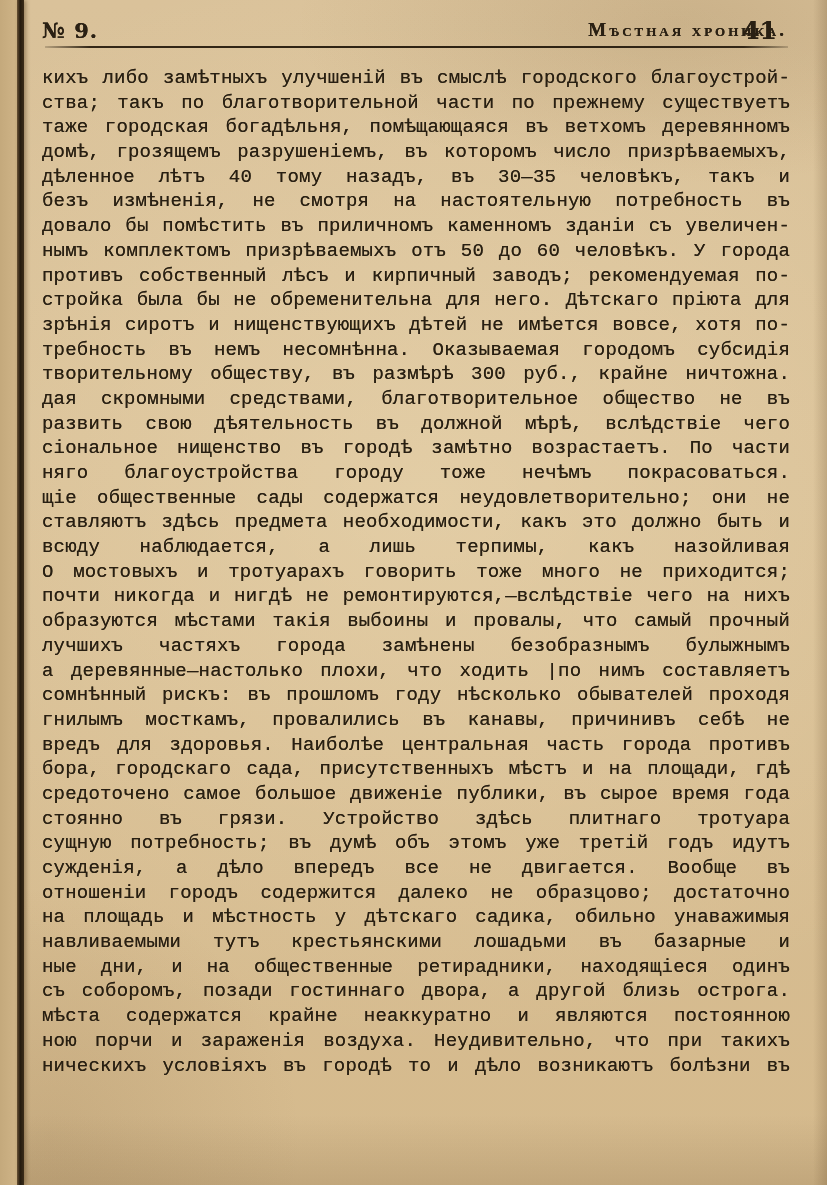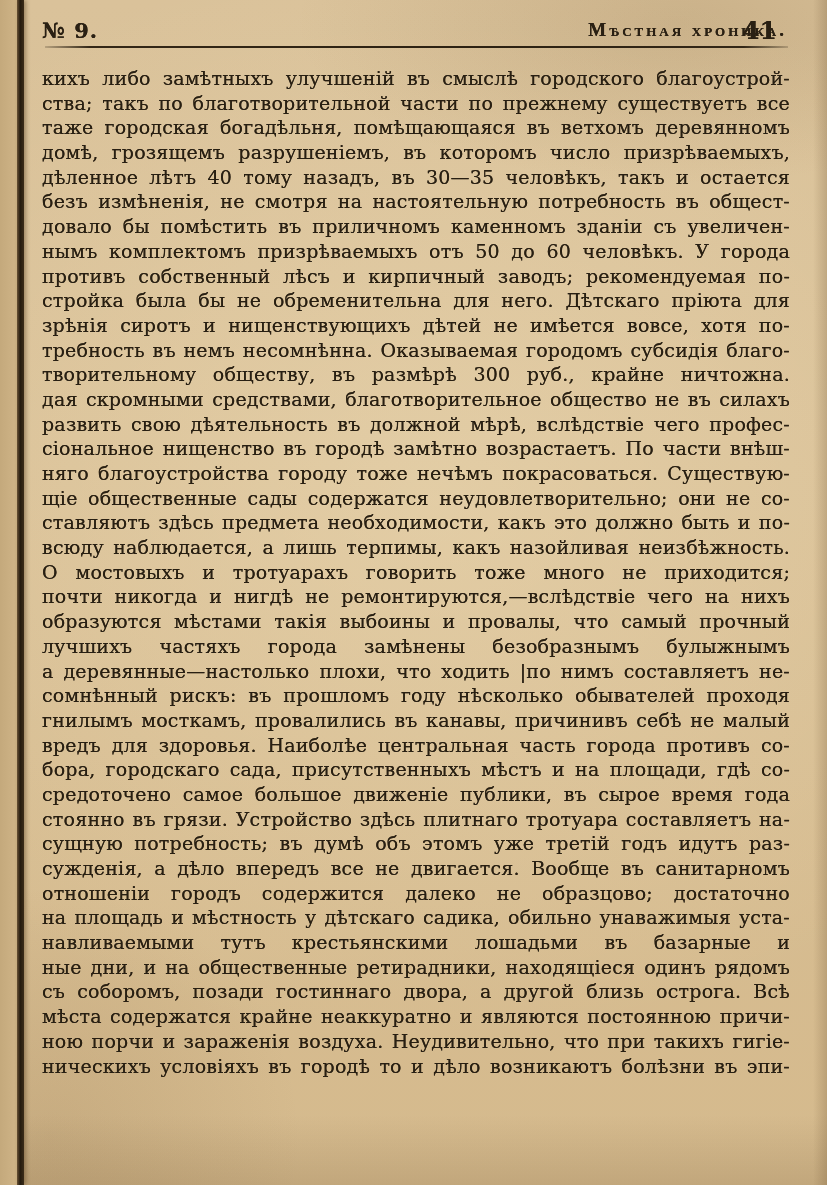--- a/index.html
+++ b/index.html
@@ -87,6 +87,7 @@
     left: 42px;
     top: 66px;
     width: 748px;
+    font-family: Liberation Mono, monospace;
   }
   .text-line {
     font-size: 19px;

